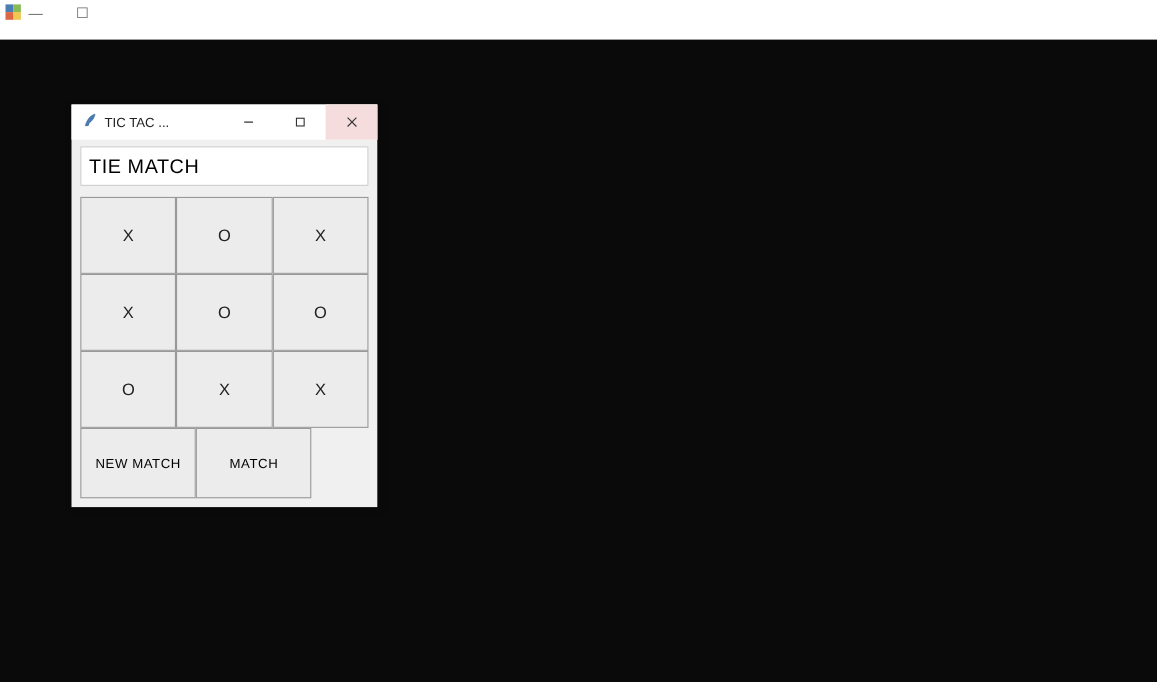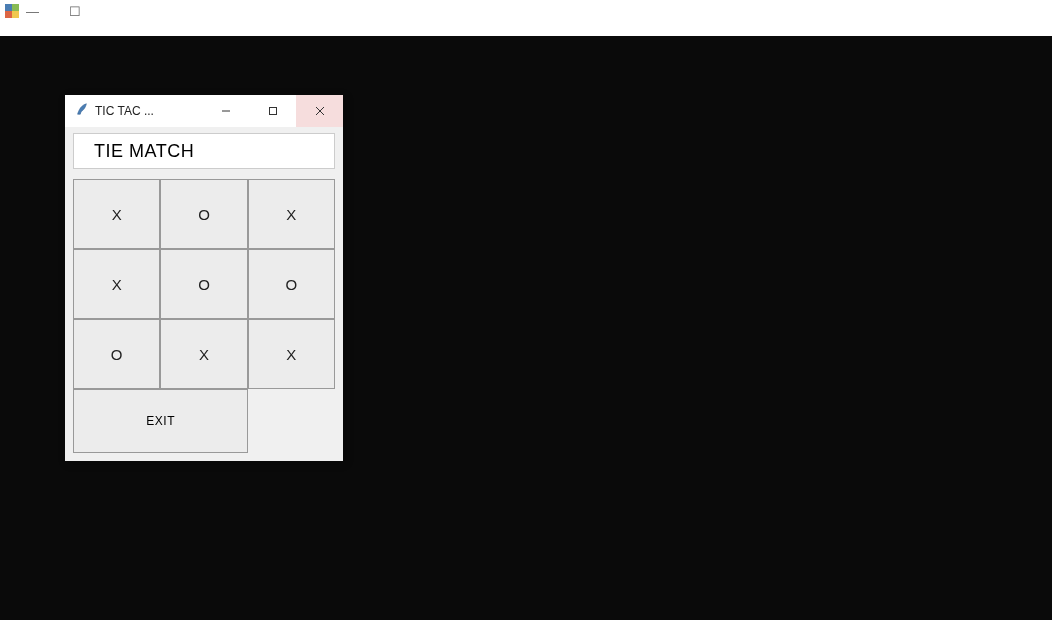--- a/index.html
+++ b/index.html
@@ -106,7 +106,7 @@
       height: 36px;
       display: flex;
       align-items: center;
-      padding-left: 20px;
+      padding-left: 7px;
       font-size: 18px;
       letter-spacing: 0.5px;
     }

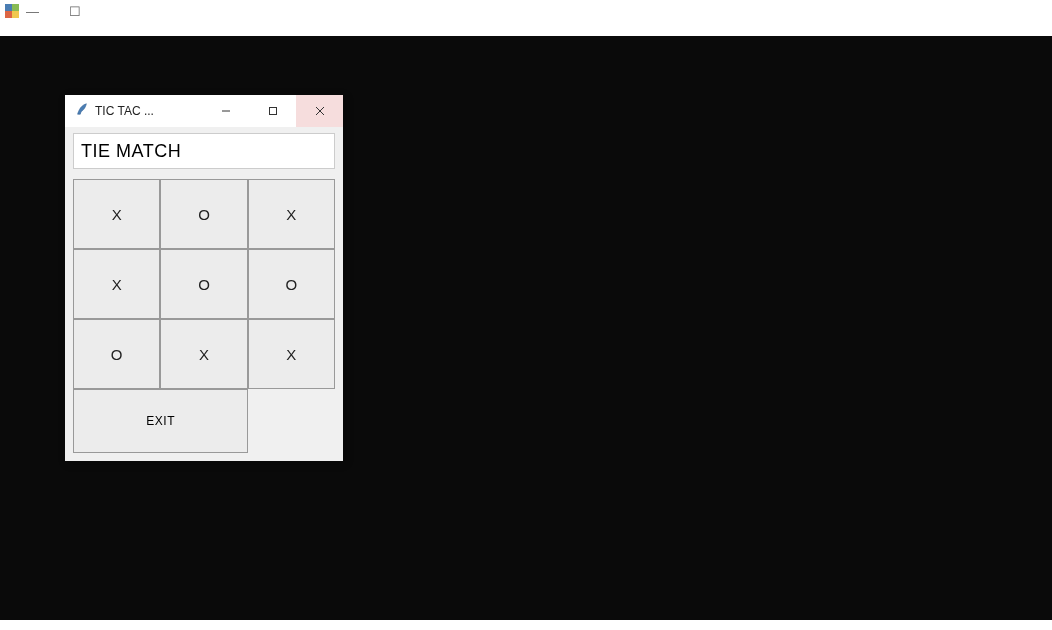--- a/index.html
+++ b/index.html
@@ -213,6 +213,7 @@
     </div>
 
     <div class="action-row">
+      <div class="action-btn">NEW MATCH</div>
       <div class="action-btn">EXIT</div>
       <div class="spacer"></div>
     </div>

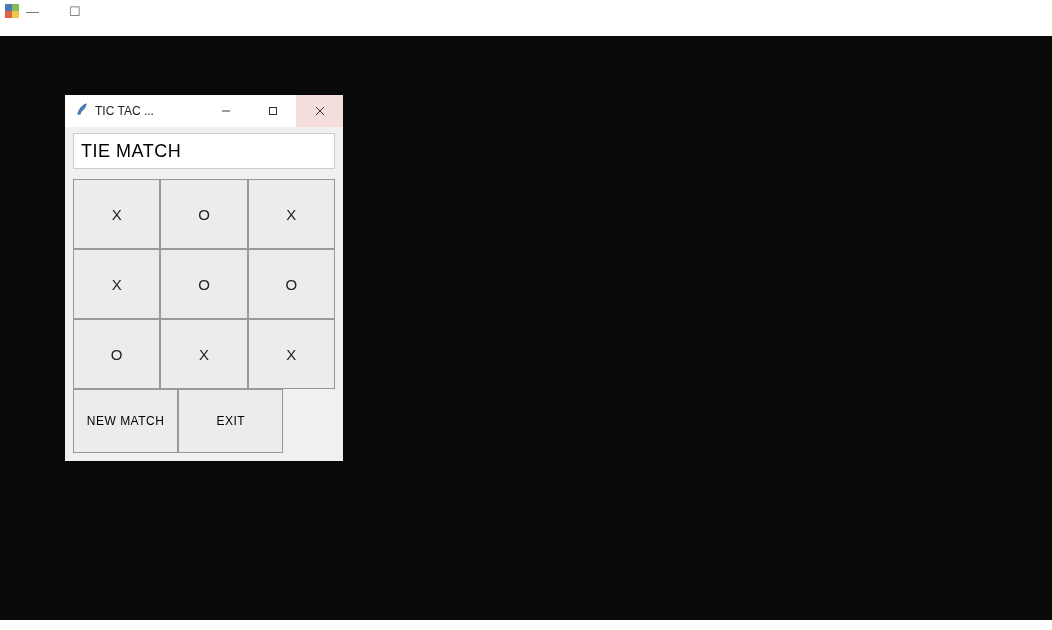--- a/index.html
+++ b/index.html
@@ -214,7 +214,7 @@
 
     <div class="action-row">
       <div class="action-btn">NEW MATCH</div>
-      <div class="action-btn">EXIT</div>
+      <div class="action-btn">MATCH</div>
       <div class="spacer"></div>
     </div>
   </div>

